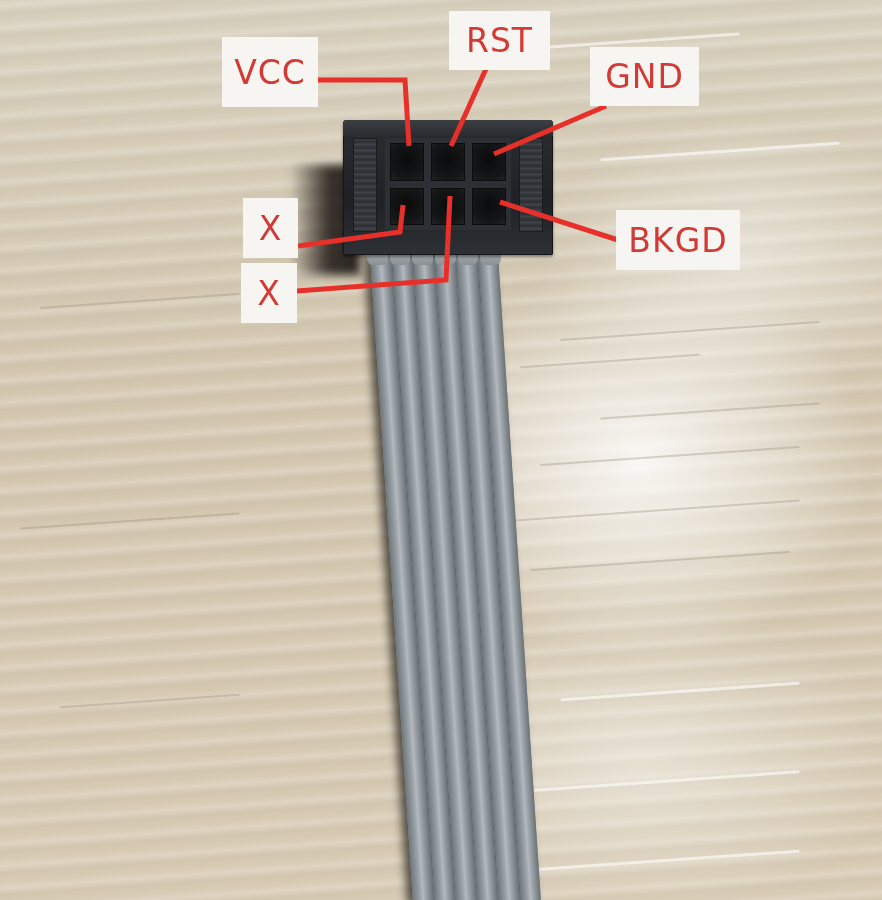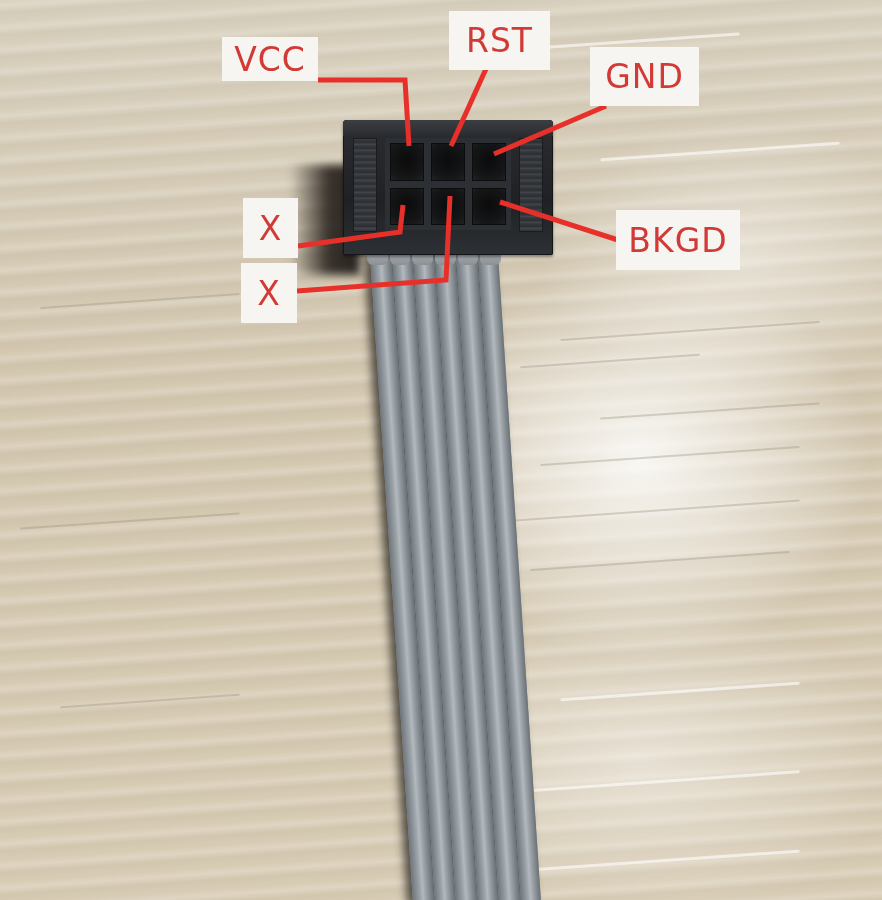--- a/index.html
+++ b/index.html
@@ -205,7 +205,7 @@
     <path d="M297 291 L446 280 L450 196"></path>
   </svg>
 
-  <div class="label" style="left:222px;top:37px;width:96px;height:44px;">VCC</div>
+  <div class="label" style="left:222px;top:37px;width:96px;height:70px;">VCC</div>
   <div class="label" style="left:590px;top:47px;width:109px;height:59px;">GND</div>
   <div class="label" style="left:449px;top:11px;width:101px;height:59px;">RST</div>
   <div class="label" style="left:243px;top:198px;width:55px;height:60px;">X</div>

